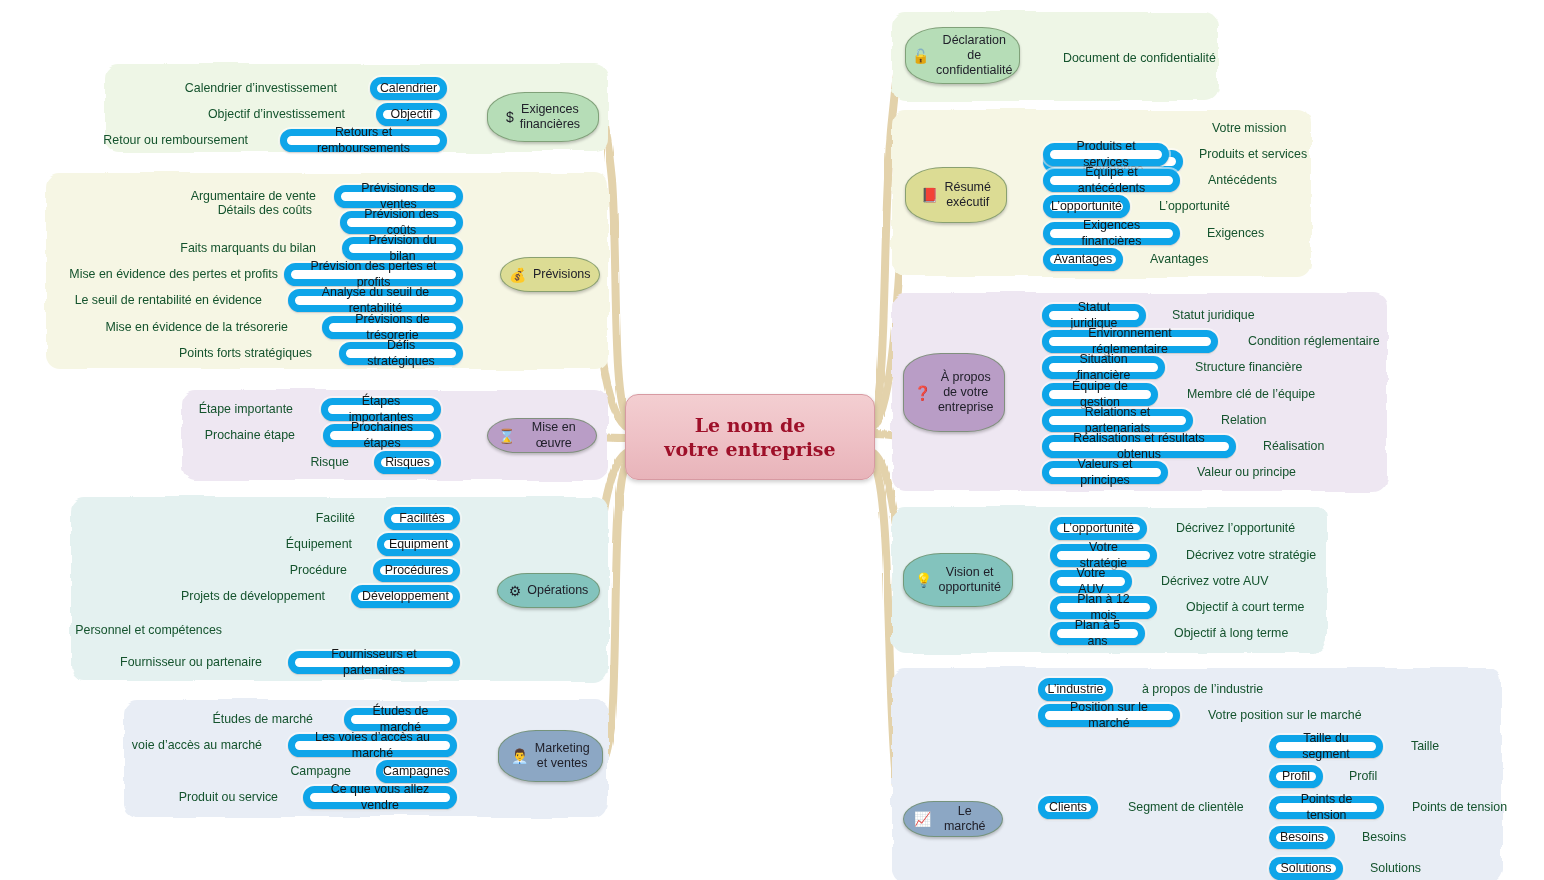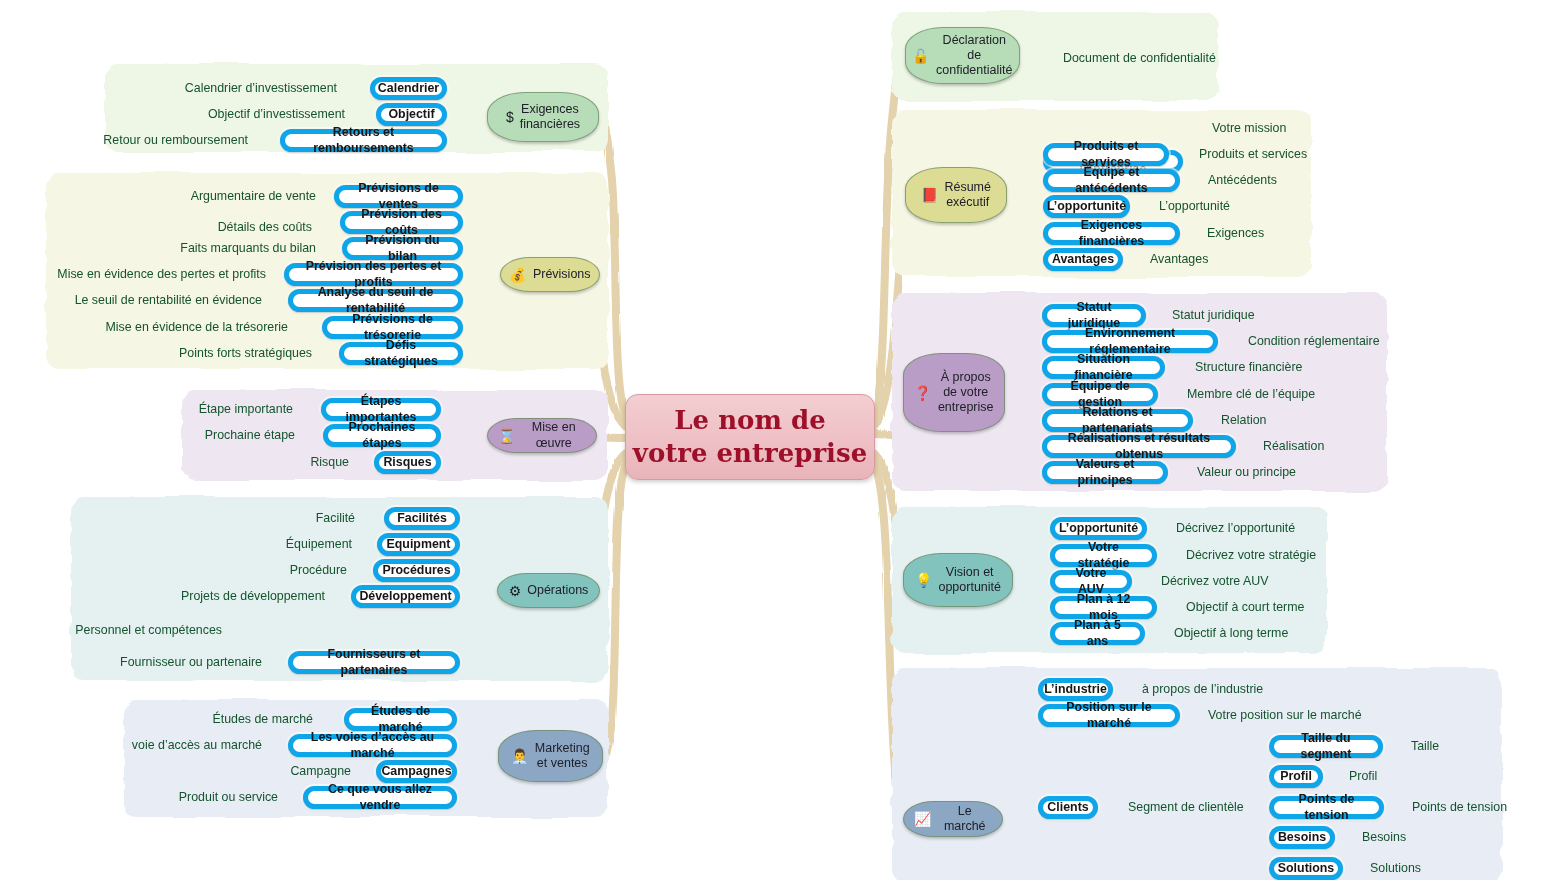--- a/index.html
+++ b/index.html
@@ -42,9 +42,9 @@
   .pill{
     background:#ffffff;
     border-radius:13px;
-    border:5px solid #0ea5e9;
+    border:7px solid #0ea5e9;
     box-shadow:0 1px 2px rgba(0,0,0,.22), 0 0 0 2px rgba(255,255,255,.55);
-    font-size:12.4px;font-weight:bold;color:#161616;
+    font-size:12.4px;font-weight:normal;color:#161616;
     padding:3px 11px;
     height:23px;
   }

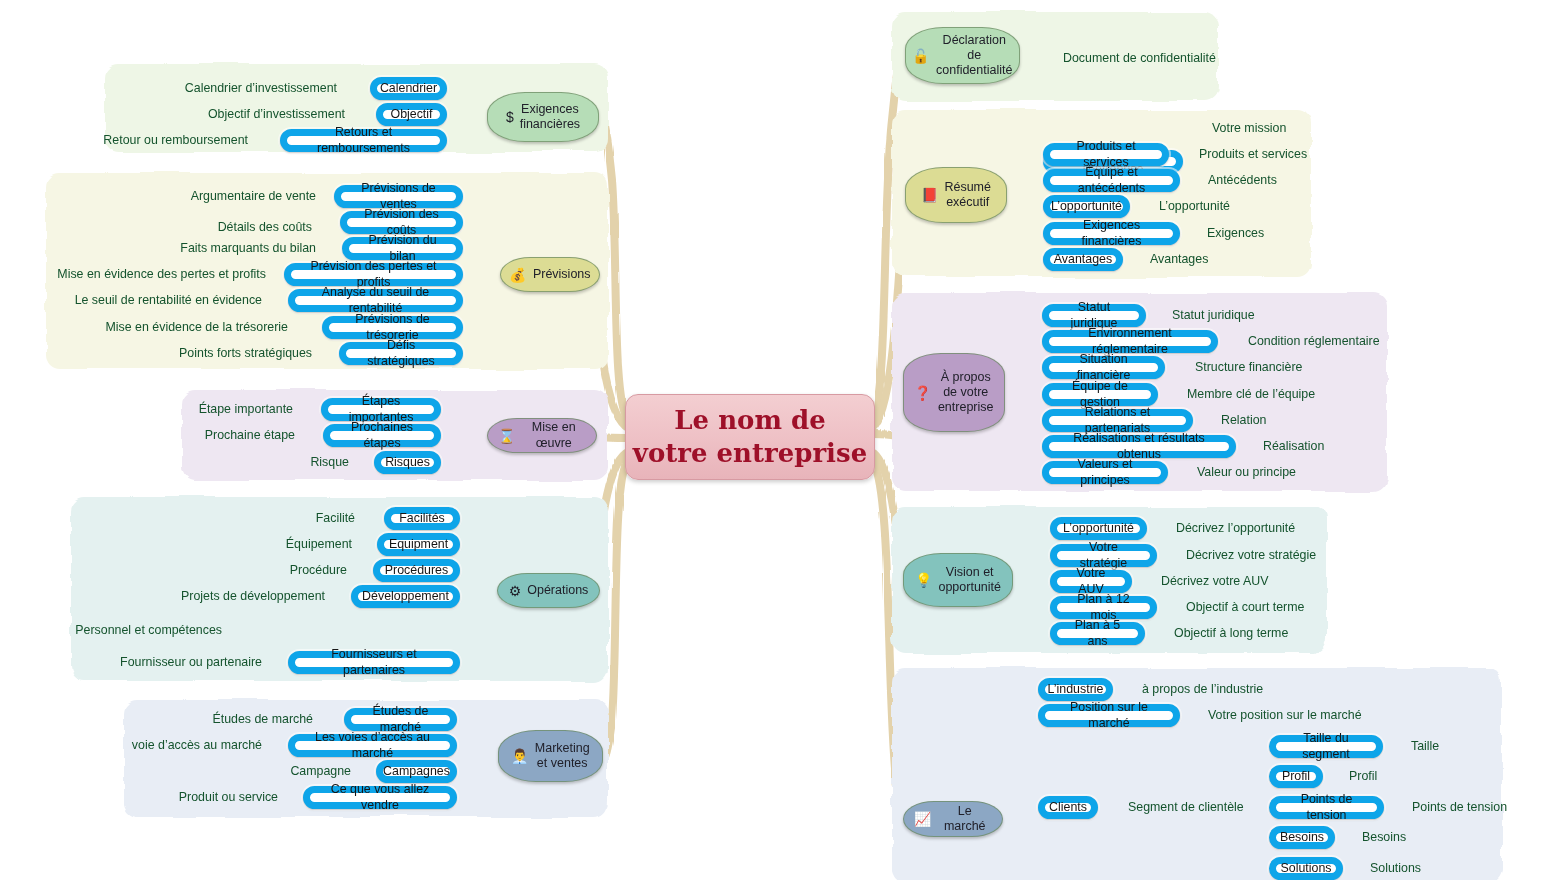--- a/index.html
+++ b/index.html
@@ -255,7 +255,7 @@
   <div class="node pill" style="left:322px;top:316px;width:141px;"><span>Prévisions de trésorerie</span></div>
   <div class="node pill" style="left:339px;top:342px;width:124px;"><span>Défis stratégiques</span></div>
   <div class="leaf r" style="left:110px;top:186px;width:206px;height:20px;">Argumentaire de vente</div>
-  <div class="leaf r" style="left:110px;top:217px;width:202px;height:20px;">Détails des coûts</div>
+  <div class="leaf r" style="left:110px;top:200px;width:202px;height:20px;">Détails des coûts</div>
   <div class="leaf r" style="left:110px;top:238px;width:206px;height:20px;">Faits marquants du bilan</div>
   <div class="leaf r" style="left:40px;top:264px;width:226px;height:20px;">Mise en évidence des pertes et profits</div>
   <div class="leaf r" style="left:40px;top:290px;width:222px;height:20px;">Le seuil de rentabilité en évidence</div>

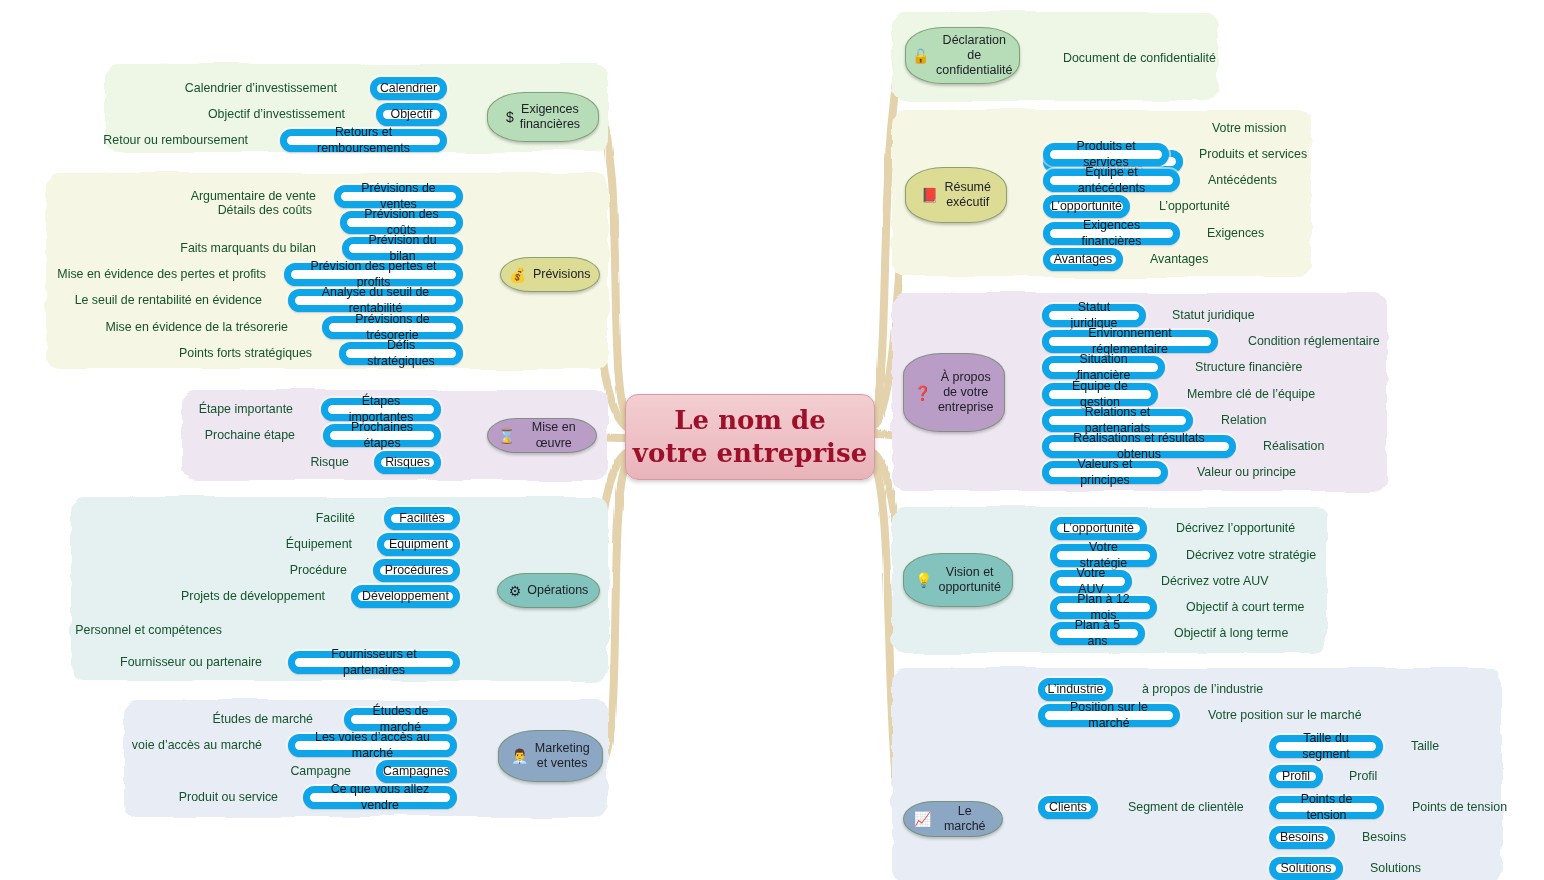--- a/index.html
+++ b/index.html
@@ -257,7 +257,7 @@
   <div class="leaf r" style="left:110px;top:186px;width:206px;height:20px;">Argumentaire de vente</div>
   <div class="leaf r" style="left:110px;top:200px;width:202px;height:20px;">Détails des coûts</div>
   <div class="leaf r" style="left:110px;top:238px;width:206px;height:20px;">Faits marquants du bilan</div>
-  <div class="leaf r" style="left:40px;top:264px;width:226px;height:20px;">Mise en évidence des pertes et profits</div>
+  <div class="leaf r" style="left:52px;top:264px;width:226px;height:20px;">Mise en évidence des pertes et profits</div>
   <div class="leaf r" style="left:40px;top:290px;width:222px;height:20px;">Le seuil de rentabilité en évidence</div>
   <div class="leaf r" style="left:70px;top:317px;width:218px;height:20px;">Mise en évidence de la trésorerie</div>
   <div class="leaf r" style="left:110px;top:343px;width:202px;height:20px;">Points forts stratégiques</div>

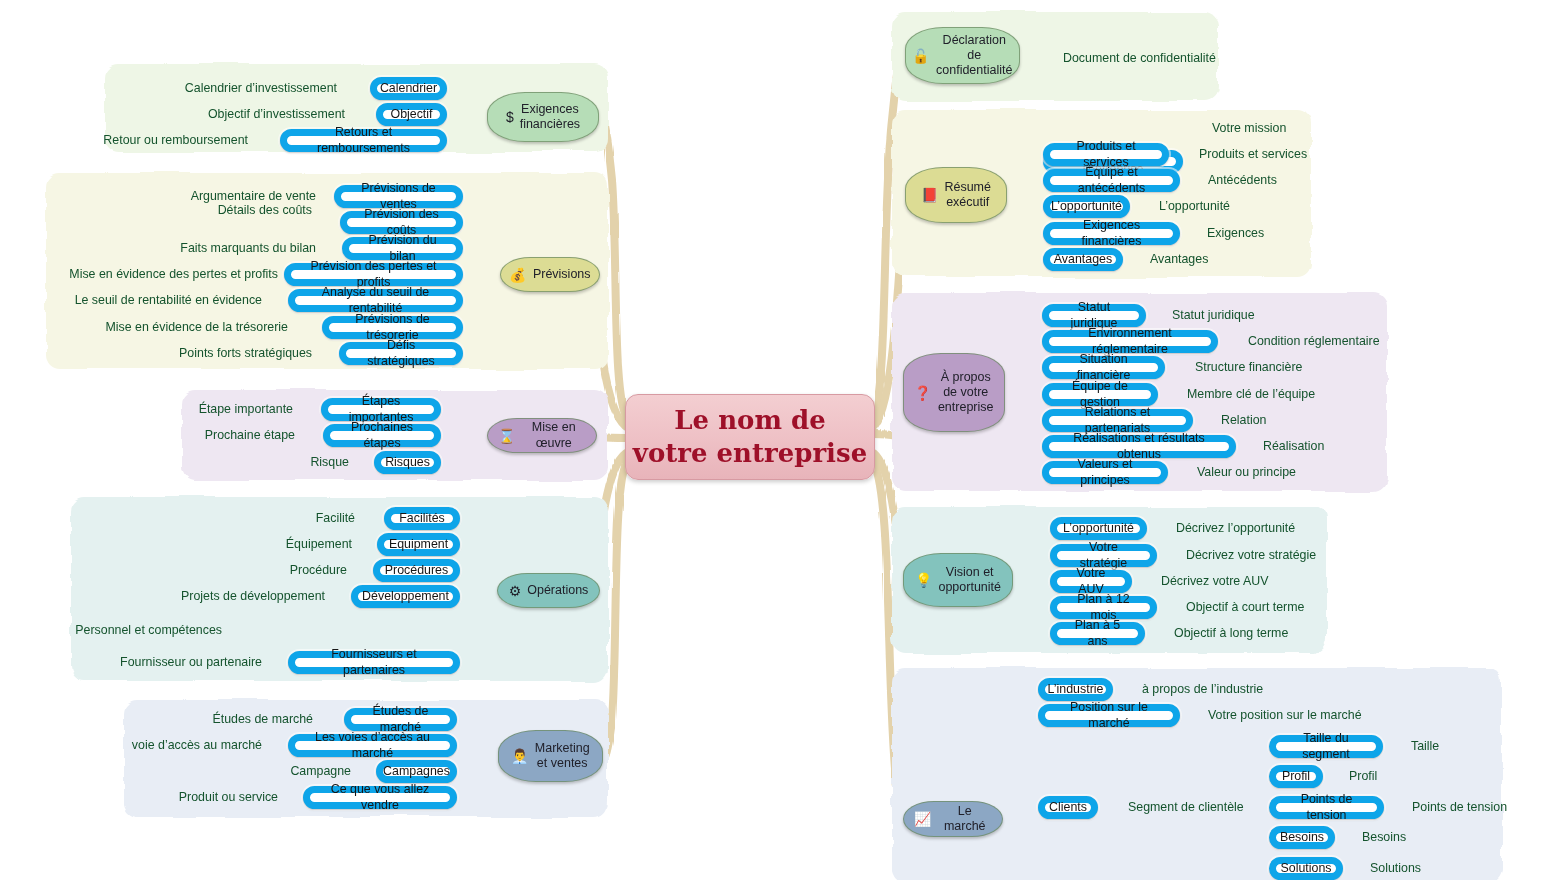--- a/index.html
+++ b/index.html
@@ -68,7 +68,7 @@
     box-shadow:0 2px 4px rgba(0,0,0,.2);
     display:flex;align-items:center;justify-content:center;
     font-family:"DejaVu Serif", serif;
-    font-weight:bold;font-size:26px;color:#9e1029;
+    font-weight:bold;font-size:19px;color:#9e1029;
     line-height:1.28;text-align:center;white-space:pre-line;
   }
 </style>

